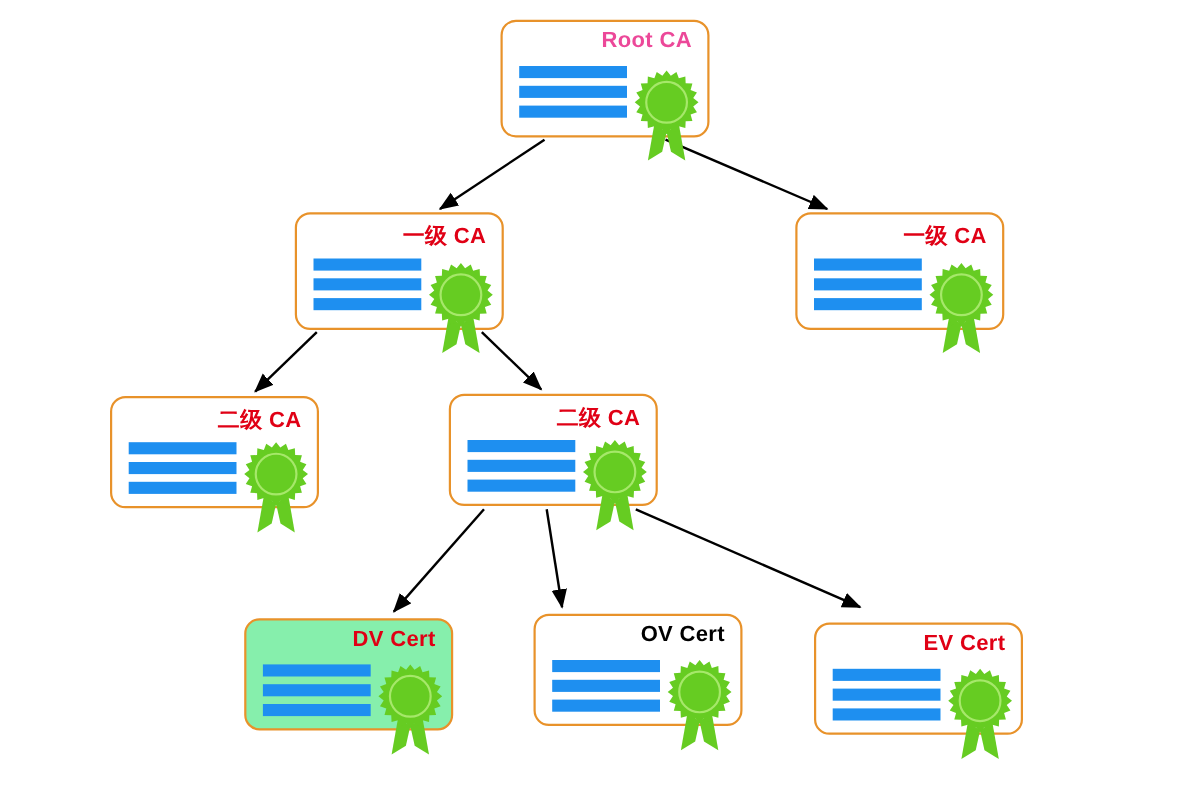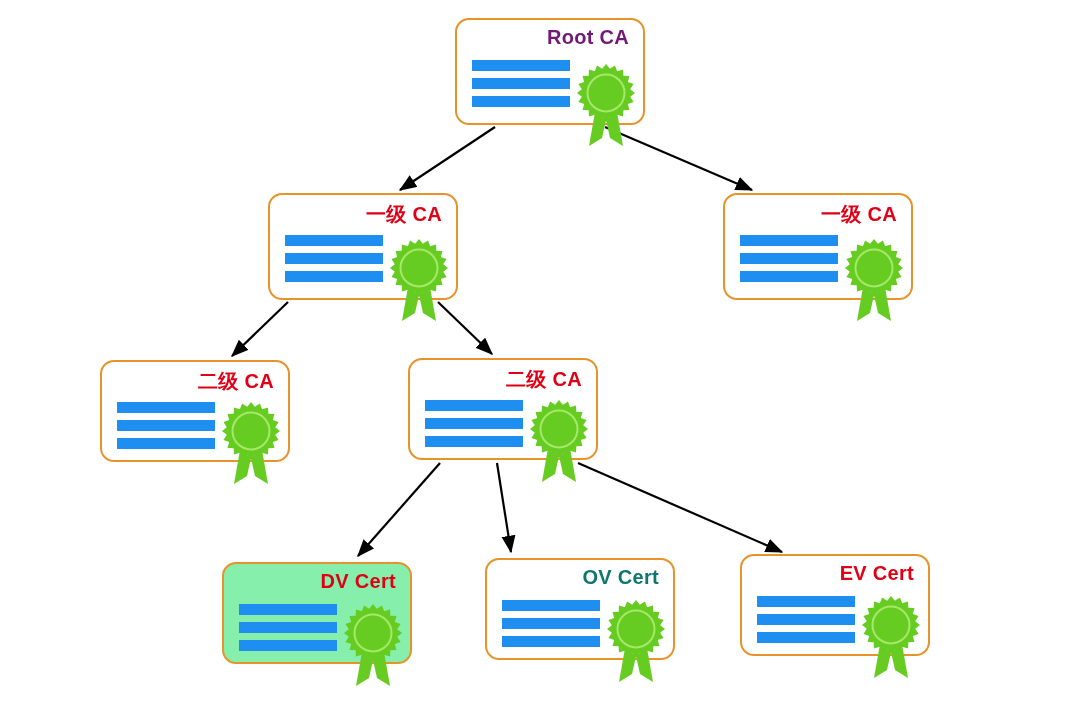--- a/index.html
+++ b/index.html
@@ -88,7 +88,7 @@
 
   <div id="node-layer">
       <div class="cert-node" style="left: 455px; top: 18px; width: 190px; height: 107px; border-color: rgb(232, 146, 42); background: rgb(255, 255, 255);">
-        <div class="cert-title" style="color: #701a75;">Root CA</div>
+        <div class="cert-title" style="color: #ec4899;">Root CA</div>
         <div class="cert-lines">
           <div class="cert-line" style="background: rgb(30, 143, 240);"></div>
           <div class="cert-line" style="background: rgb(30, 143, 240);"></div>

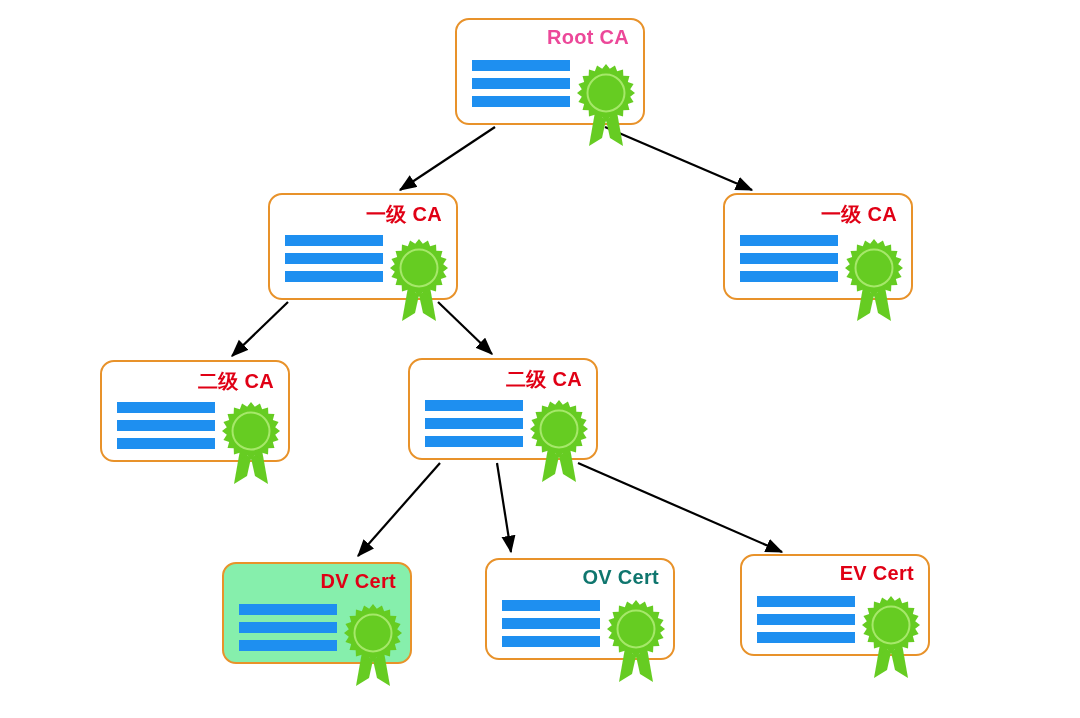--- a/index.html
+++ b/index.html
@@ -184,7 +184,7 @@
         </div>
       </div>
       <div class="cert-node" style="left: 485px; top: 558px; width: 190px; height: 102px; border-color: rgb(232, 146, 42); background: rgb(255, 255, 255);">
-        <div class="cert-title" style="color: #0f766e;">OV Cert</div>
+        <div class="cert-title" style="color: #000000;">OV Cert</div>
         <div class="cert-lines">
           <div class="cert-line" style="background: rgb(30, 143, 240);"></div>
           <div class="cert-line" style="background: rgb(30, 143, 240);"></div>

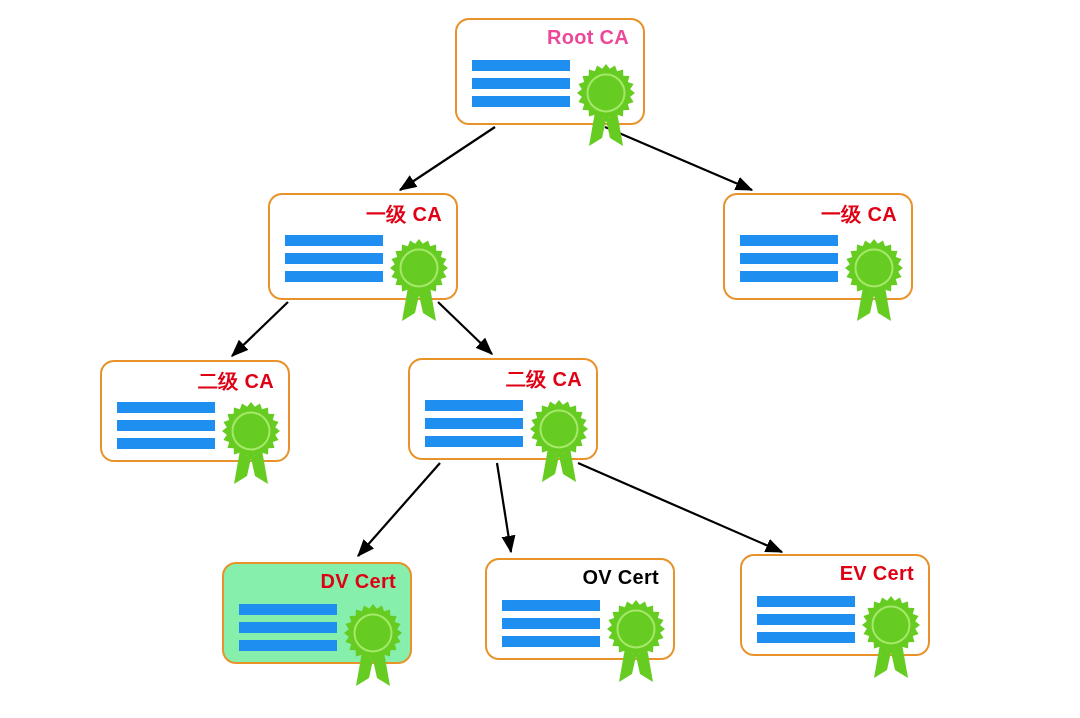--- a/index.html
+++ b/index.html
@@ -199,7 +199,7 @@
           </svg>
         </div>
       </div>
-      <div class="cert-node" style="left: 740px; top: 554px; width: 190px; height: 102px; border-color: rgb(232, 146, 42); background: rgb(255, 255, 255);">
+      <div class="cert-node" style="left: 740px; top: 566px; width: 190px; height: 102px; border-color: rgb(232, 146, 42); background: rgb(255, 255, 255);">
         <div class="cert-title" style="color: rgb(224, 0, 21);">EV Cert</div>
         <div class="cert-lines">
           <div class="cert-line" style="background: rgb(30, 143, 240);"></div>

